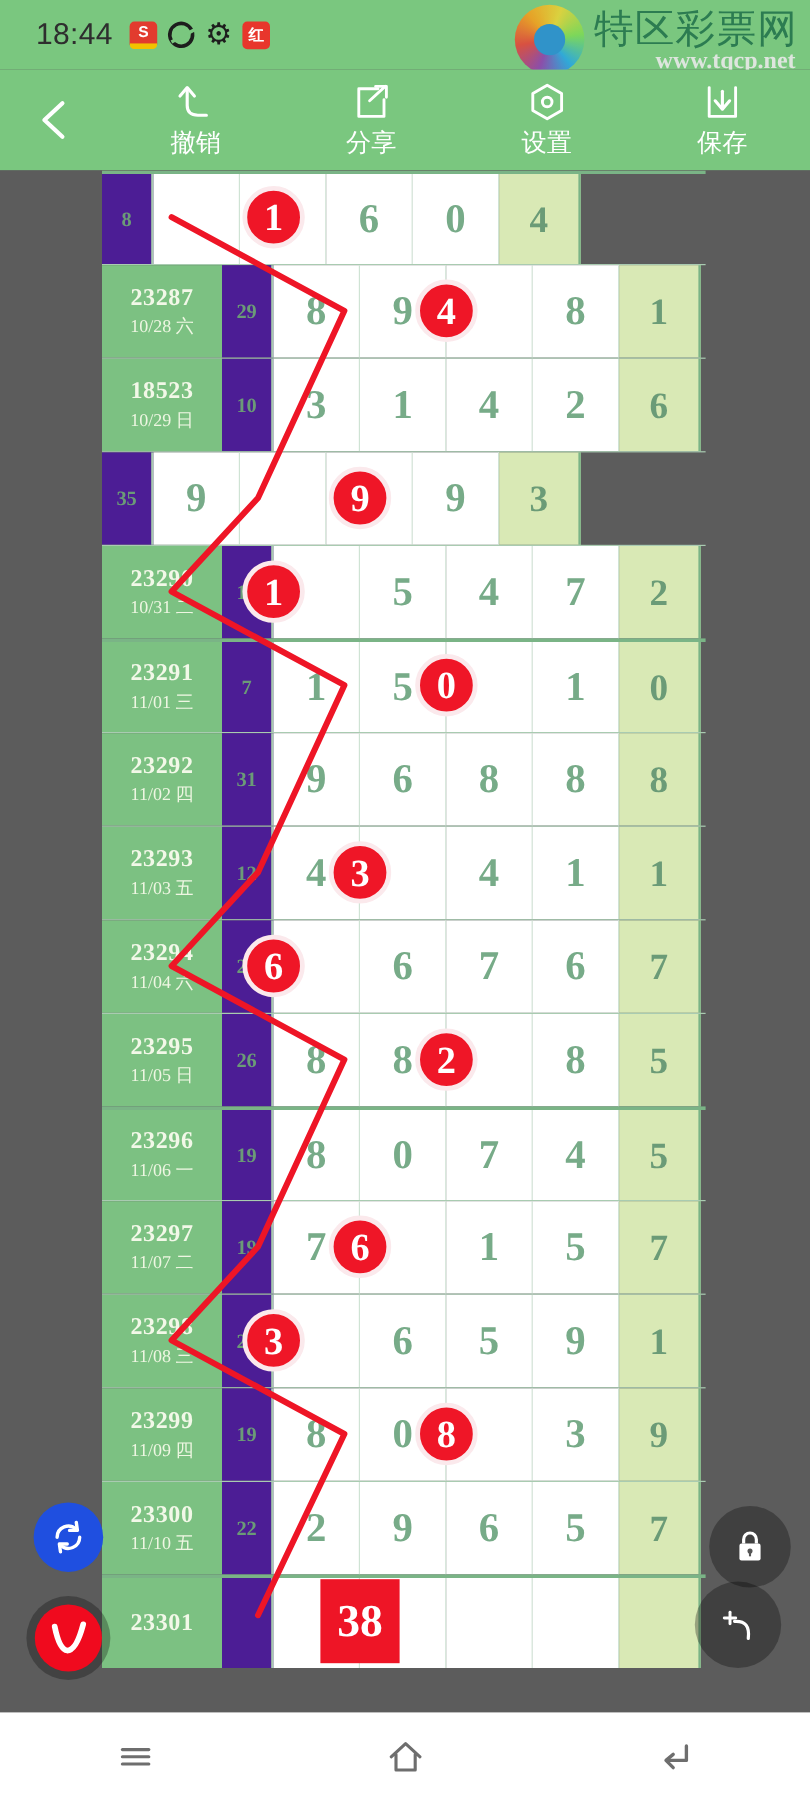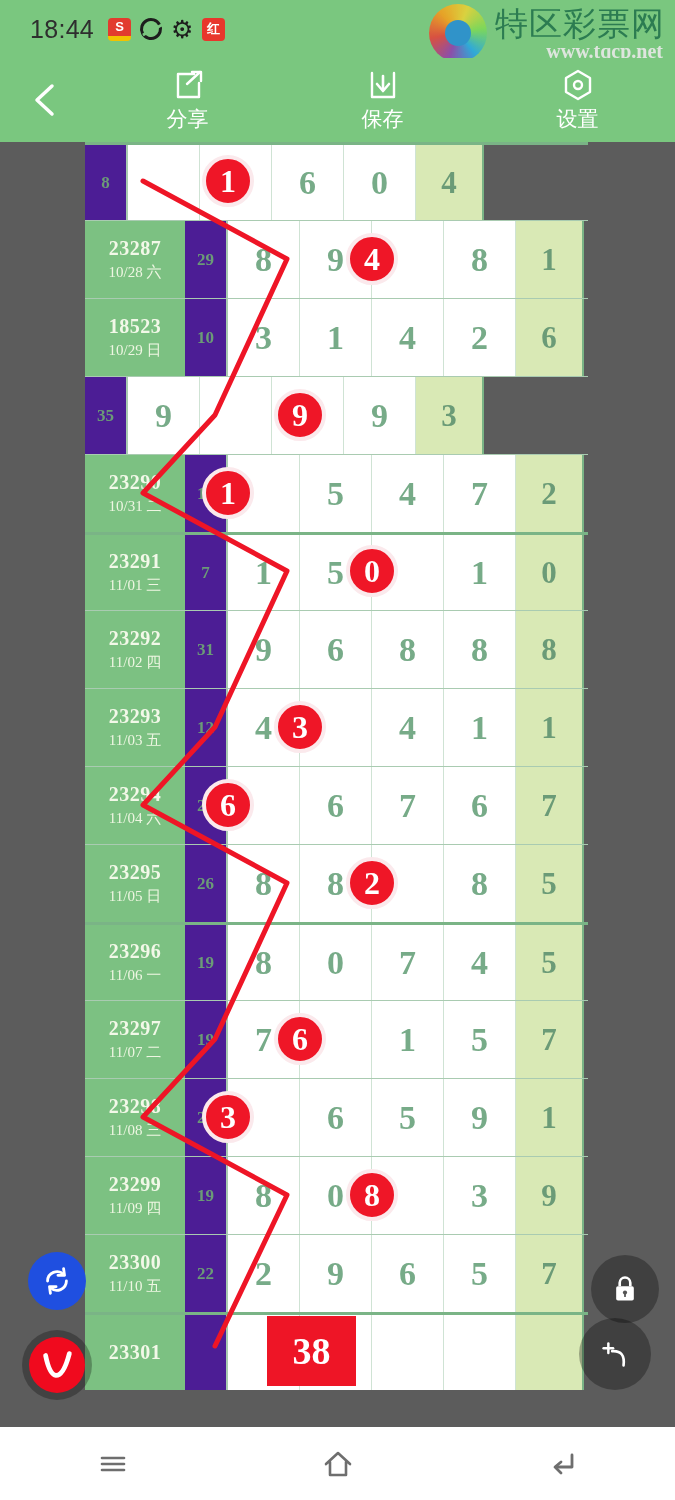--- a/index.html
+++ b/index.html
@@ -165,6 +165,13 @@
     </div>
     <div class="tb-items">
 
+      <div class="tb-item">
+        <svg viewBox="0 0 34 34">
+          <path d="M10 6 L10 20 Q10 28 19 28 L26 28" fill="none" stroke="#fff" stroke-width="2.6" stroke-linecap="round" stroke-linejoin="round"></path>
+          <polyline points="4,12 10,5 16,12" fill="none" stroke="#fff" stroke-width="2.6" stroke-linecap="round" stroke-linejoin="round"></polyline>
+        </svg>
+        <div class="tb-label">撤销</div>
+      </div>
 
 
       <div class="tb-item">

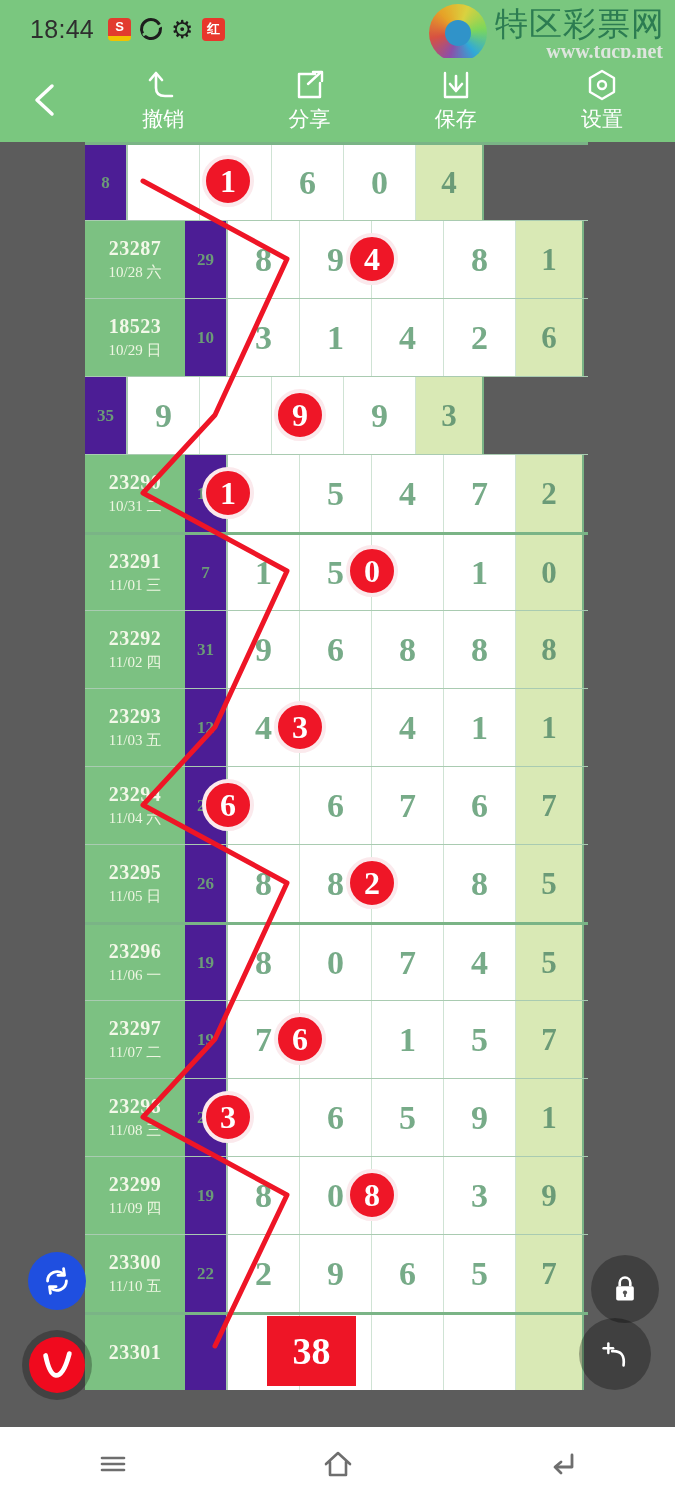--- a/index.html
+++ b/index.html
@@ -185,19 +185,19 @@
 
       <div class="tb-item">
         <svg viewBox="0 0 34 34">
+          <polygon points="17,3 29,10 29,24 17,31 5,24 5,10" fill="none" stroke="#fff" stroke-width="2.4" stroke-linejoin="round"></polygon>
+          <circle cx="17" cy="17" r="4" fill="none" stroke="#fff" stroke-width="2.4"></circle>
+        </svg>
+        <div class="tb-label">设置</div>
+      </div>
+
+      <div class="tb-item">
+        <svg viewBox="0 0 34 34">
           <path d="M6 5 L6 29 L28 29 L28 5" fill="none" stroke="#fff" stroke-width="2.4" stroke-linecap="round" stroke-linejoin="round"></path>
           <line x1="17" y1="8" x2="17" y2="22" stroke="#fff" stroke-width="2.6" stroke-linecap="round"></line>
           <polyline points="11,16 17,23 23,16" fill="none" stroke="#fff" stroke-width="2.6" stroke-linecap="round" stroke-linejoin="round"></polyline>
         </svg>
         <div class="tb-label">保存</div>
-      </div>
-
-      <div class="tb-item">
-        <svg viewBox="0 0 34 34">
-          <polygon points="17,3 29,10 29,24 17,31 5,24 5,10" fill="none" stroke="#fff" stroke-width="2.4" stroke-linejoin="round"></polygon>
-          <circle cx="17" cy="17" r="4" fill="none" stroke="#fff" stroke-width="2.4"></circle>
-        </svg>
-        <div class="tb-label">设置</div>
       </div>
 
     </div>

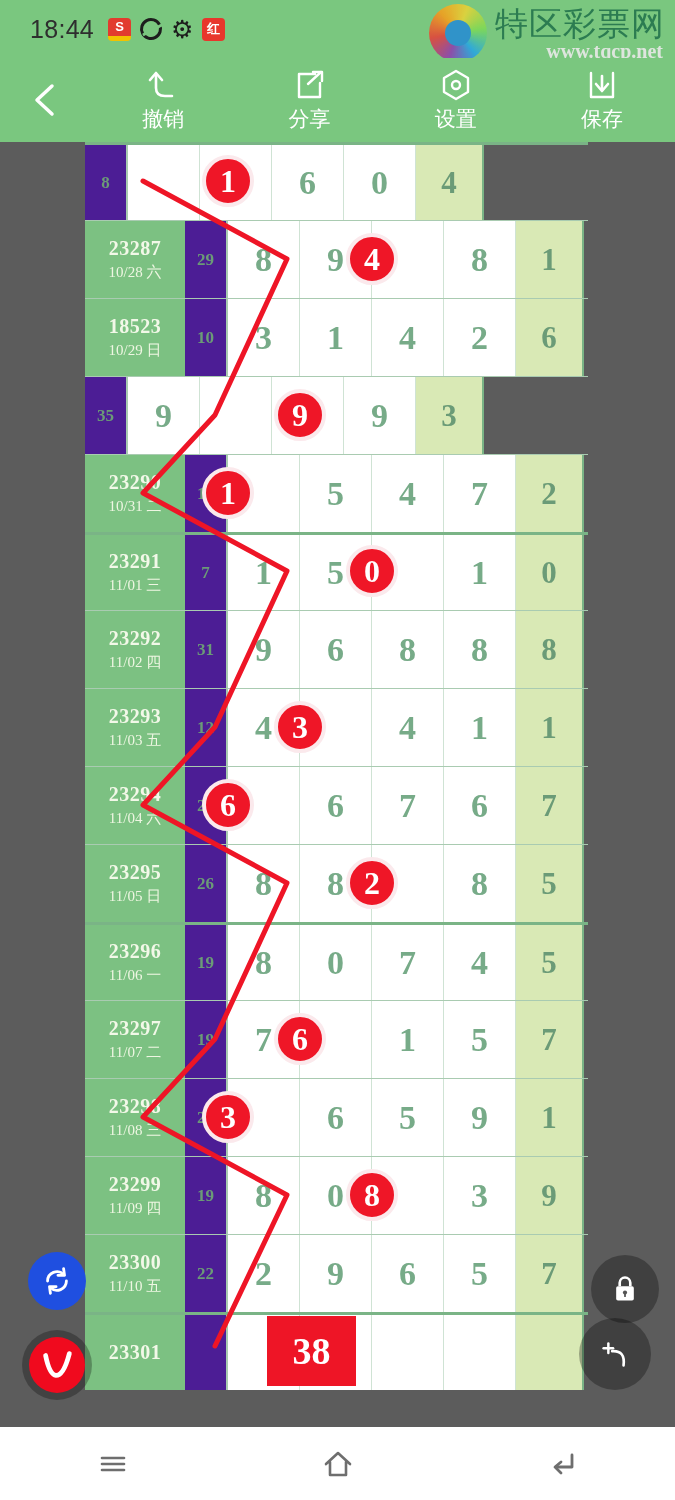--- a/index.html
+++ b/index.html
@@ -114,7 +114,7 @@
             display: flex; align-items: center; justify-content: center;
             color: #fff; font-size: 32px; font-weight: bold;
             font-family: "Liberation Serif", serif; }
-  .boxmark { position: absolute; width: 89px; height: 70px; background: #ee1526;
+  .boxmark { position: absolute; width: 66px; height: 70px; background: #ee1526;
              display: flex; align-items: center; justify-content: center;
              color: #fff; font-size: 38px; font-weight: bold;
              font-family: "Liberation Serif", serif; }

